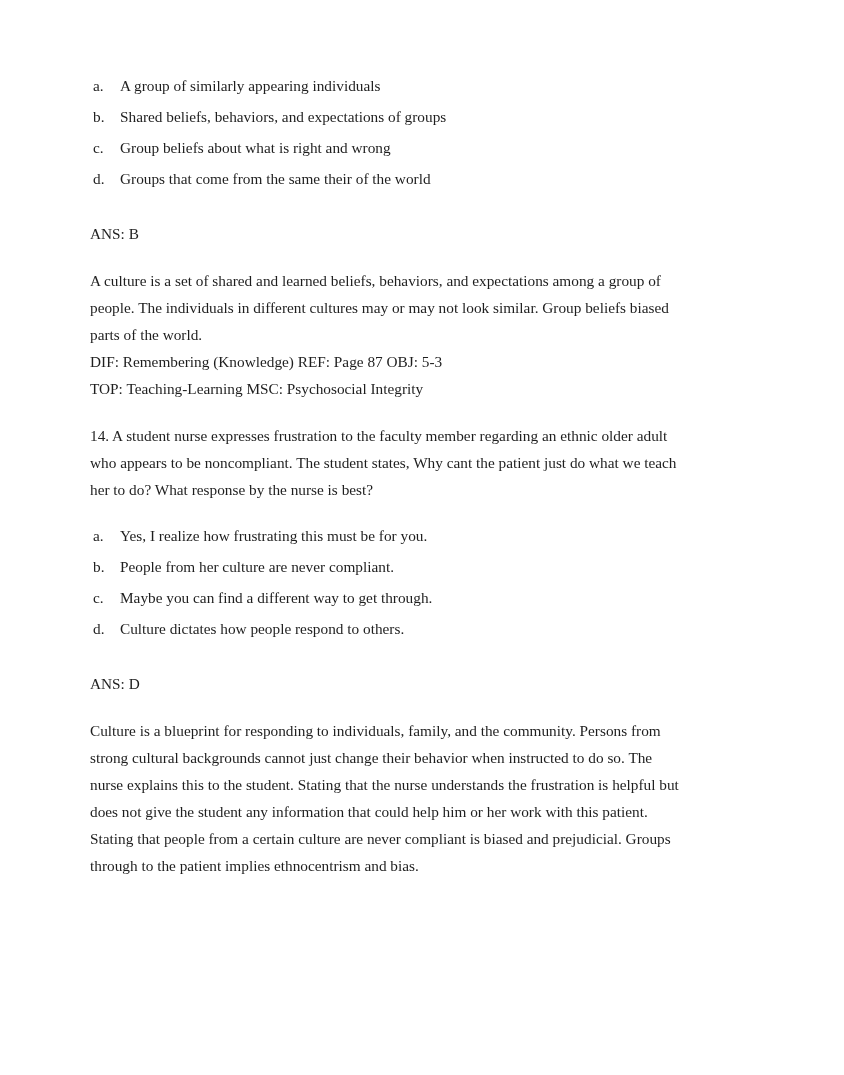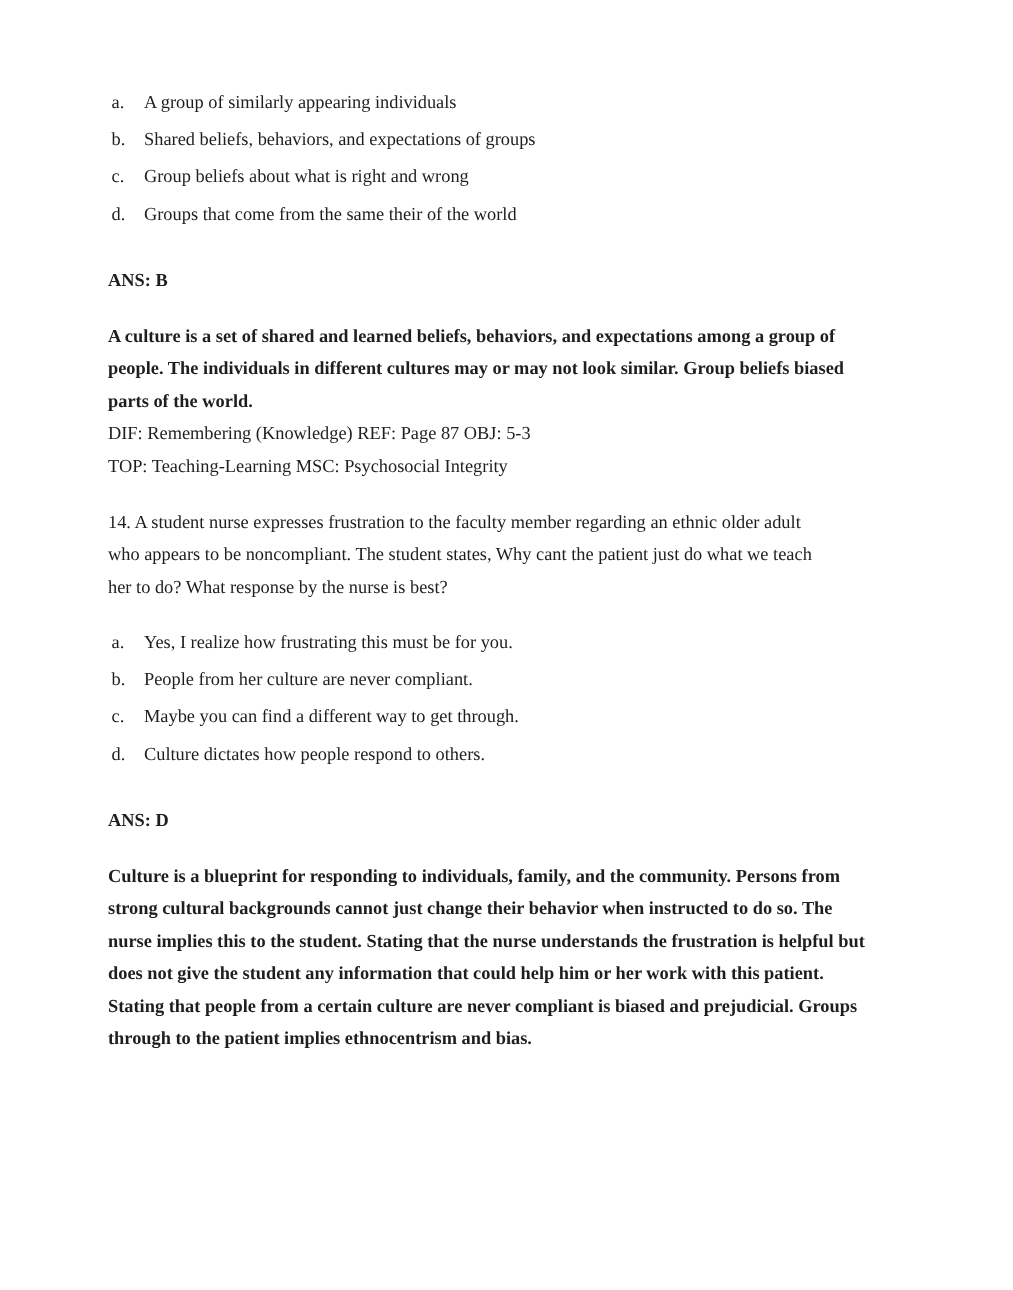--- a/index.html
+++ b/index.html
@@ -42,7 +42,6 @@
     margin-top: 28px;
     line-height: 27px;
     white-space: nowrap;
-    font-weight: bold;
   }
   .para { margin-top: 20px; font-weight: bold; }
   .meta-line {

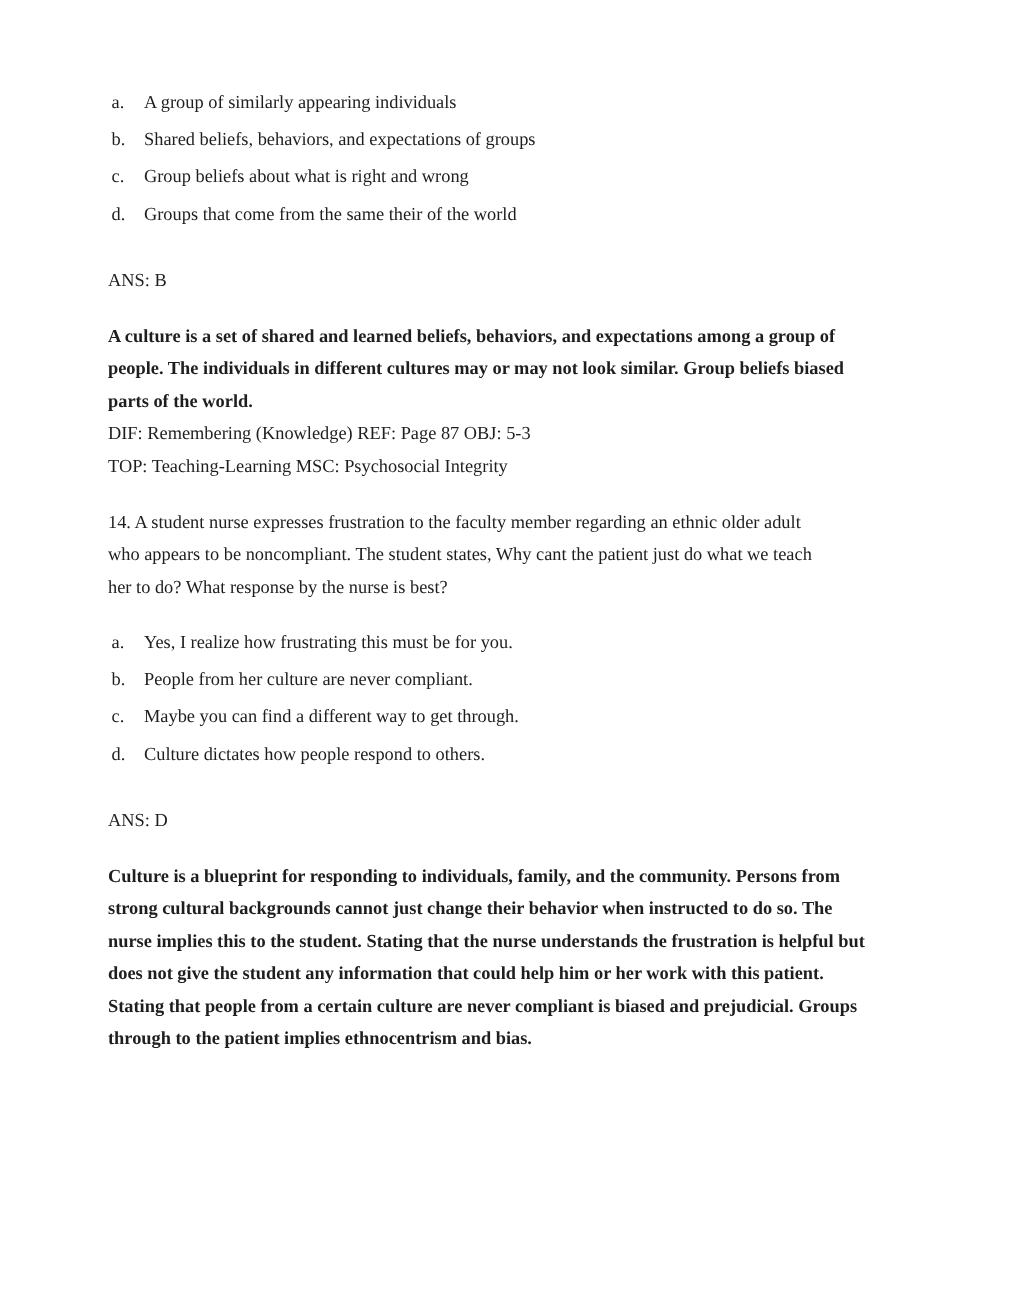--- a/index.html
+++ b/index.html
@@ -43,7 +43,7 @@
     line-height: 27px;
     white-space: nowrap;
   }
-  .para { margin-top: 20px; font-weight: bold; }
+  .para { margin-top: 20px; }
   .meta-line {
     line-height: 27px;
     white-space: nowrap;

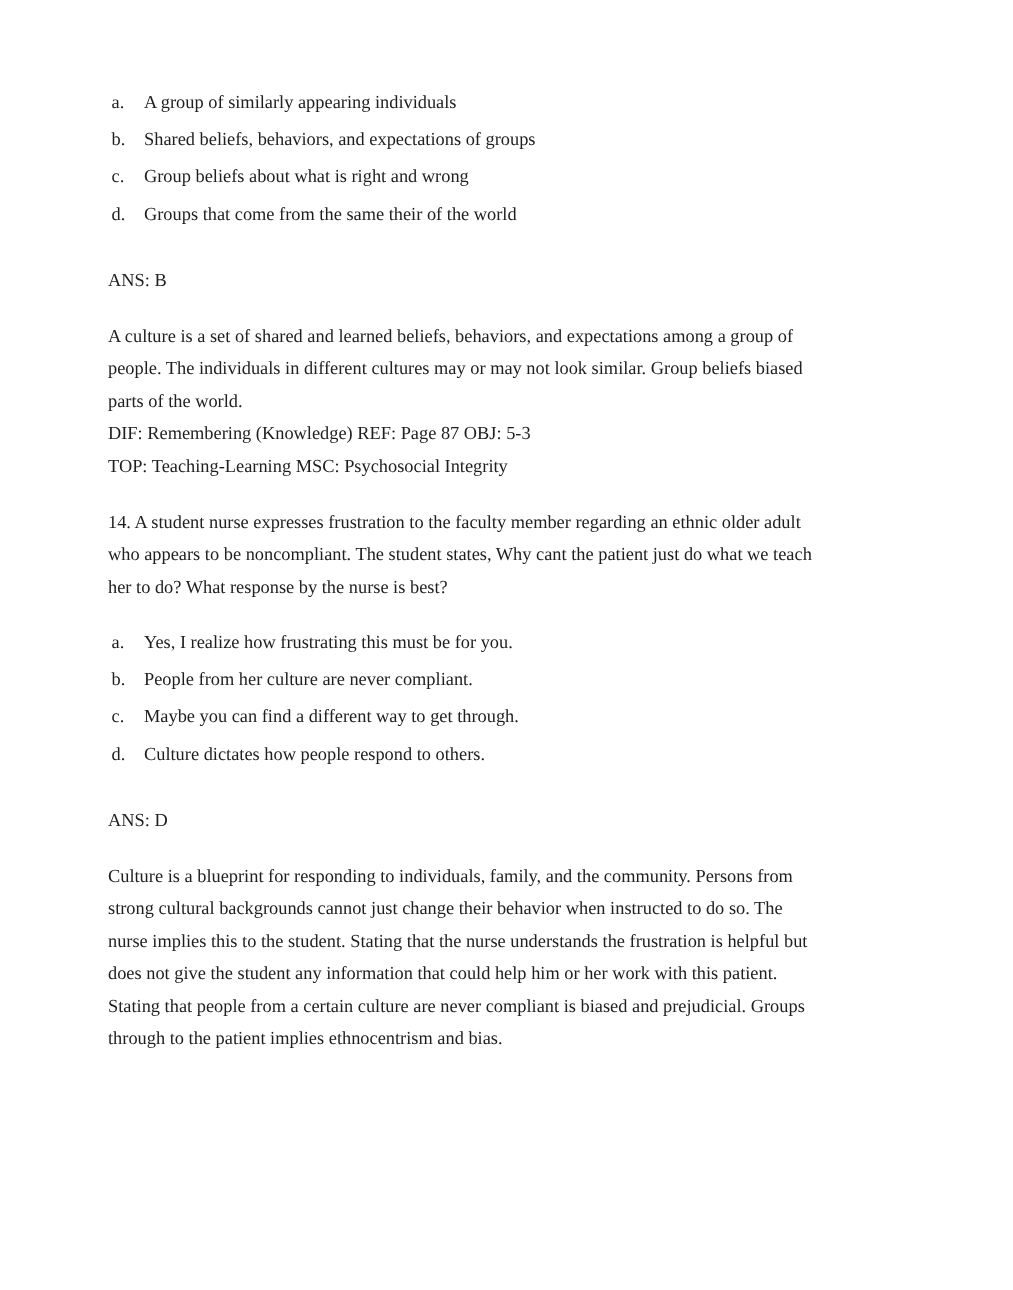--- a/index.html
+++ b/index.html
@@ -134,7 +134,7 @@
 
       <div class="line">strong cultural backgrounds cannot just change their behavior when instructed to do so. The</div>
 
-      <div class="line">nurse implies this to the student. Stating that the nurse understands the frustration is helpful but</div>
+      <div class="line">nurse explains this to the student. Stating that the nurse understands the frustration is helpful but</div>
 
       <div class="line">does not give the student any information that could help him or her work with this patient.</div>
 

